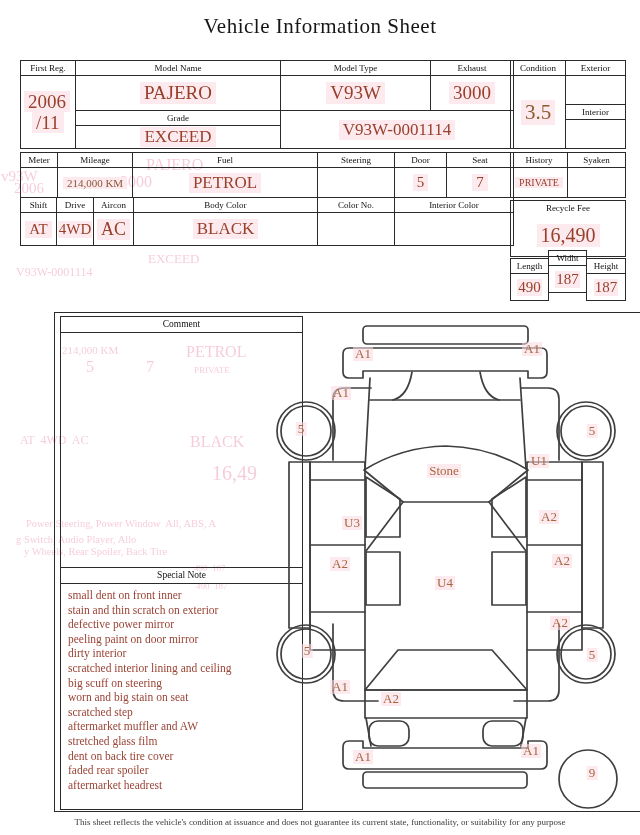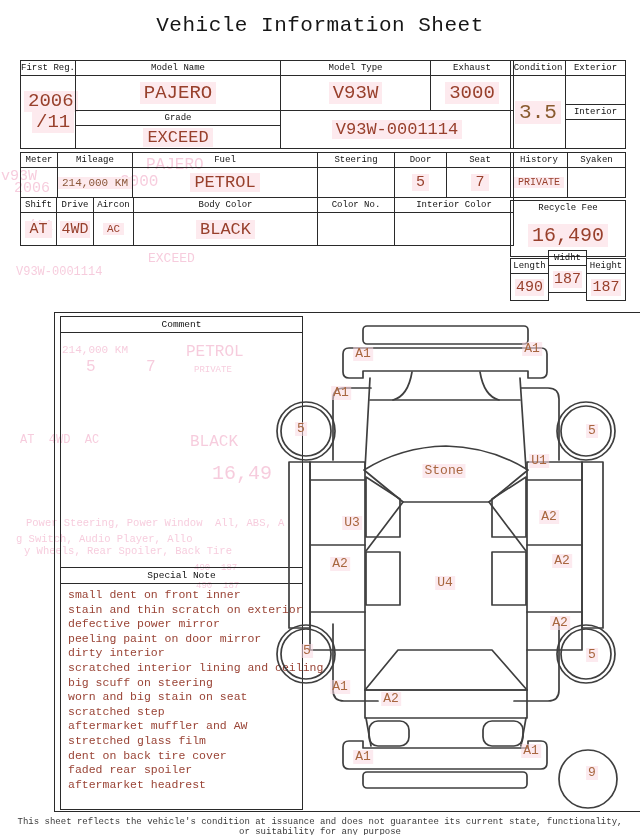--- a/index.html
+++ b/index.html
@@ -4,7 +4,7 @@
 <style>
   html,body{margin:0;padding:0;background:#ffffff;}
   #sheet{position:relative;width:640px;height:835px;background:#fff;overflow:hidden;
-         font-family:Liberation Mono, monospace;border-radius:14px;}
+         font-family:Liberation Serif, serif;border-radius:14px;}
   .title{position:absolute;left:0;top:14px;width:640px;text-align:center;
          font-size:21px;color:#161616;letter-spacing:.5px;}
   .cell{position:absolute;border:1px solid #2a2a2a;box-sizing:border-box;

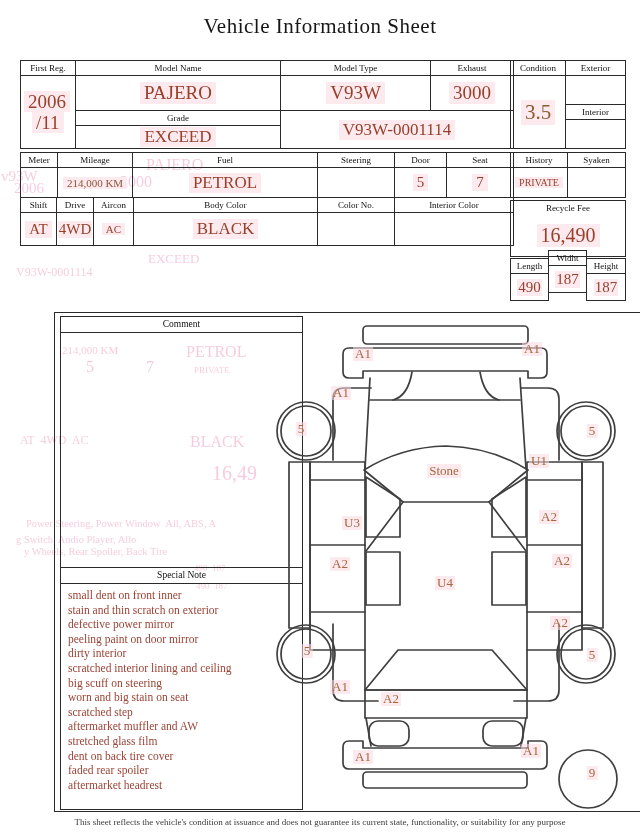--- a/index.html
+++ b/index.html
@@ -168,7 +168,7 @@
   </div>
   <div class="cell" style="left:93px;top:197px;width:41px;height:49px">
     <div class="hdr">Aircon</div>
-    <div class="val" style="font-size:11px">
+    <div class="val" style="font-size:18px">
         <span class="hl">AC</span>
       </div>
   </div>

